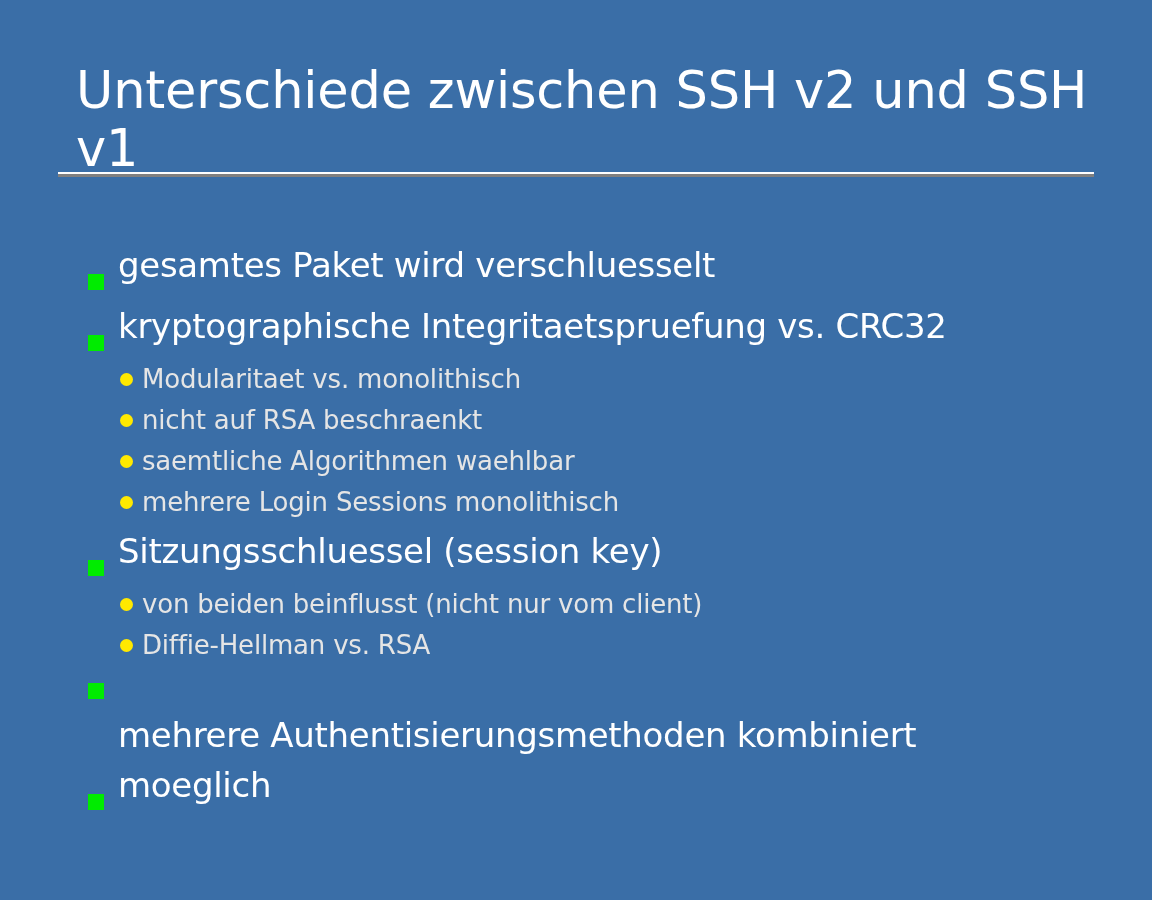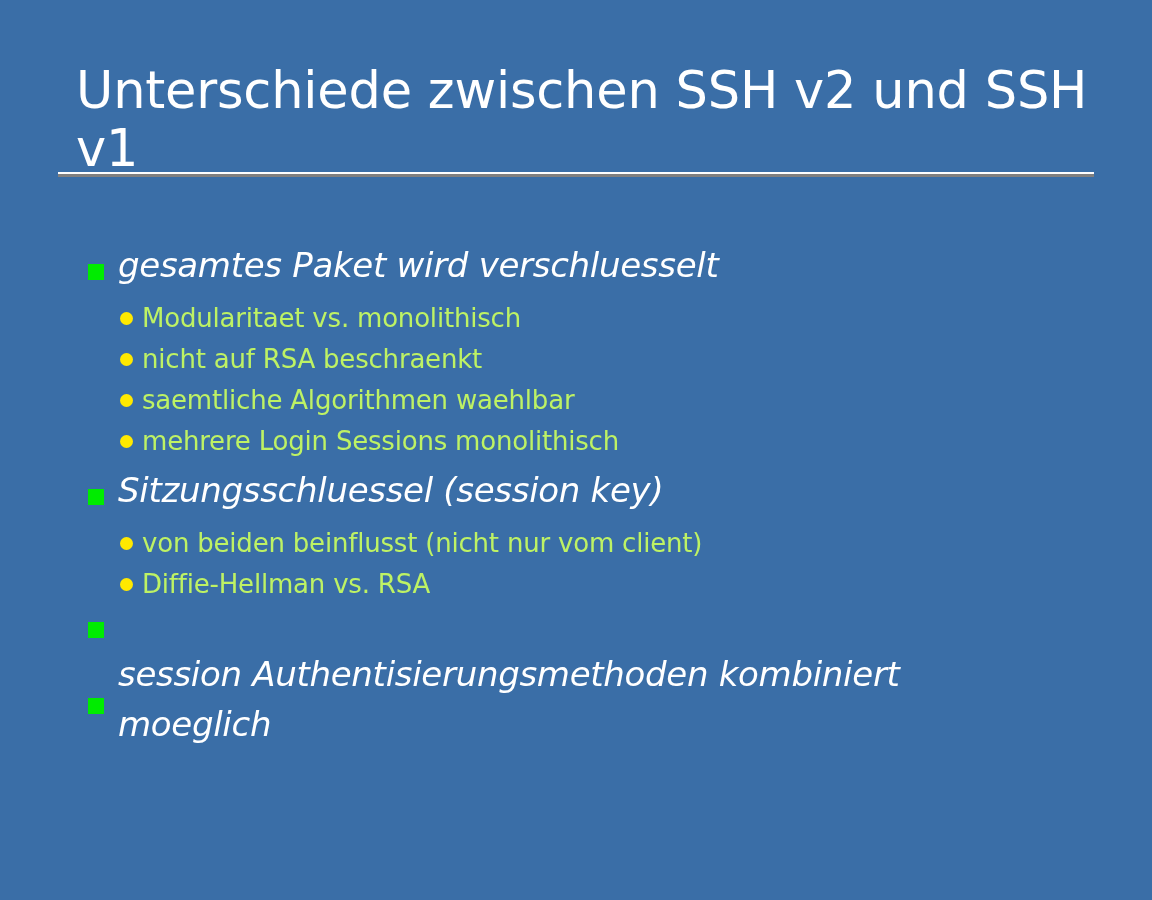--- a/index.html
+++ b/index.html
@@ -66,9 +66,8 @@
 
   .l1-item {
     display: flex;
-    align-items: center;
+    align-items: flex-end;
     margin-bottom: 11px;
-    font-style: italic;
   }
   .l1-marker {
     width: 16px;

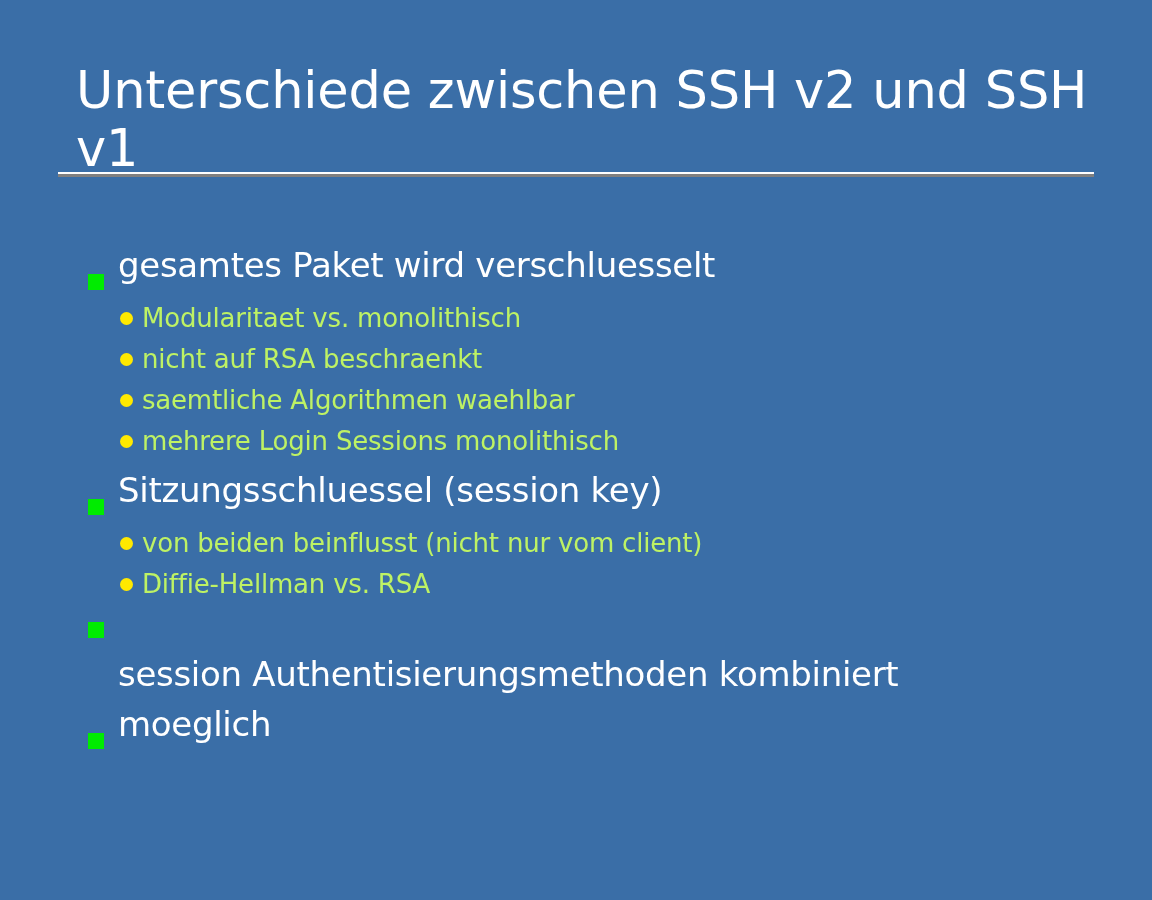--- a/index.html
+++ b/index.html
@@ -136,6 +136,10 @@
       <span class="l1-text">gesamtes Paket wird verschluesselt</span>
     </div>
 
+    <div class="l1-item">
+      <span class="l1-marker"></span>
+      <span class="l1-text">kryptographische Integritaetspruefung vs. CRC32</span>
+    </div>
 
     <div class="l2-group">
       <div class="l2-item">

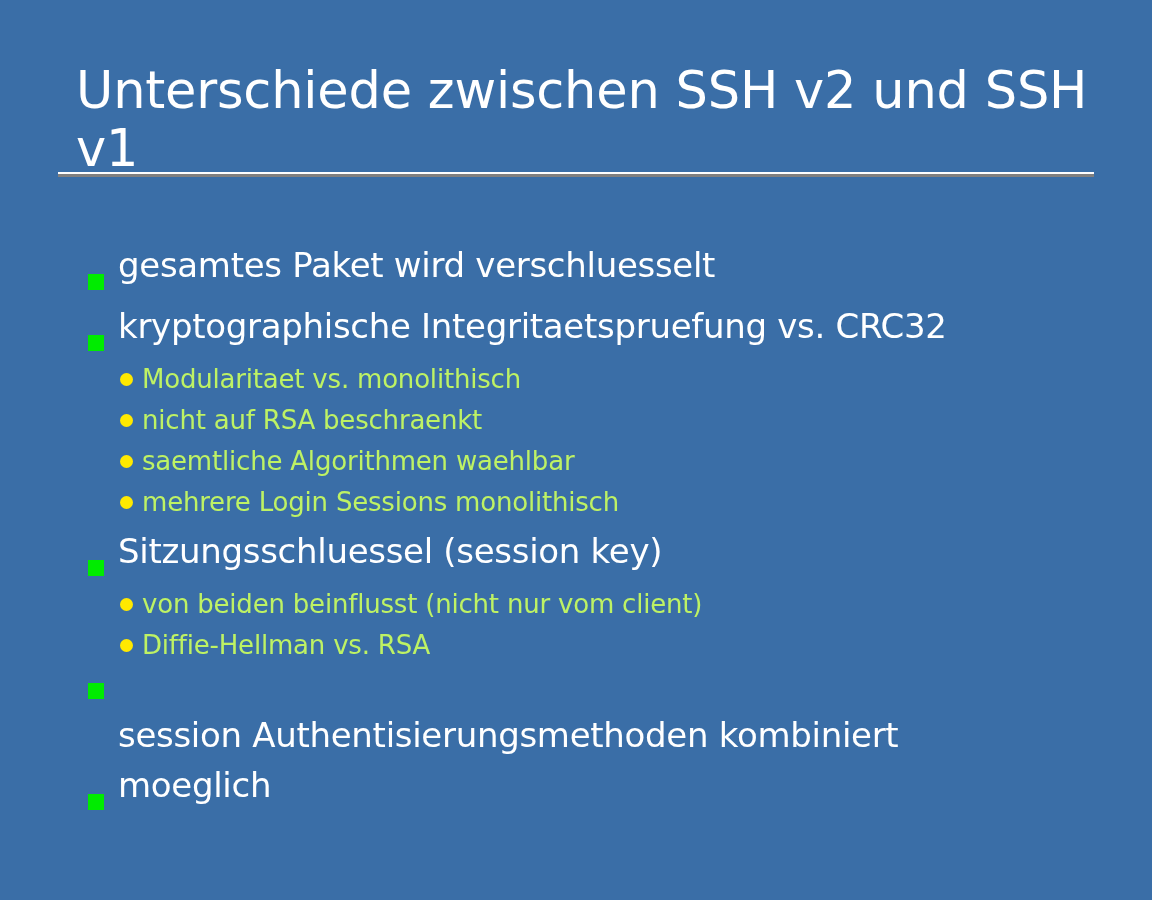--- a/index.html
+++ b/index.html
@@ -107,7 +107,7 @@
     margin-right: 9px;
   }
   .l2-text {
-    color: #bef264;
+    color: #e5e5e5;
     font-size: 26px;
     line-height: 35px;
     font-family: "DejaVu Sans", sans-serif;

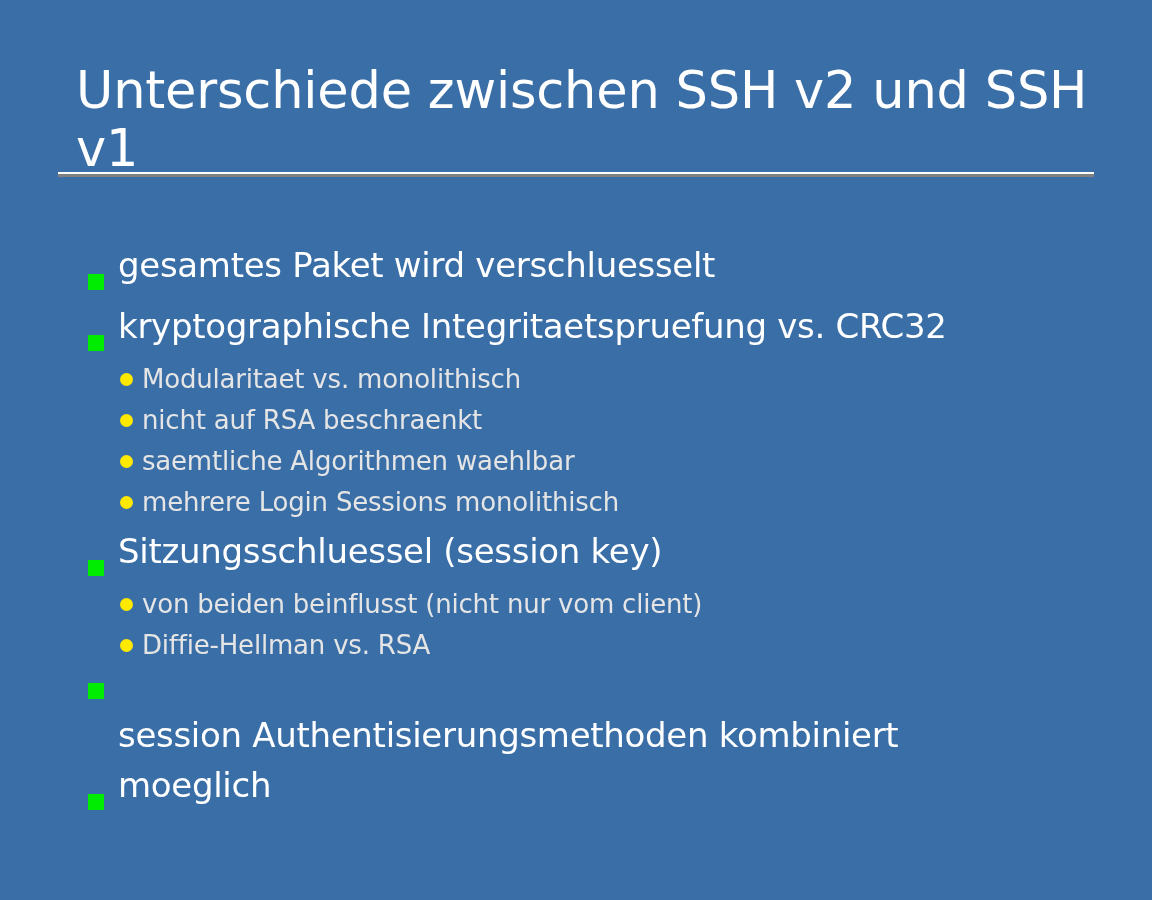--- a/index.html
+++ b/index.html
@@ -181,7 +181,7 @@
 
     <div class="l1-item">
       <span class="l1-marker"></span>
-      <span class="l1-text">session Authentisierungsmethoden kombiniert moeglich</span>
+      <span class="l1-text">mehrere Authentisierungsmethoden kombiniert moeglich</span>
     </div>
 
   </div>

